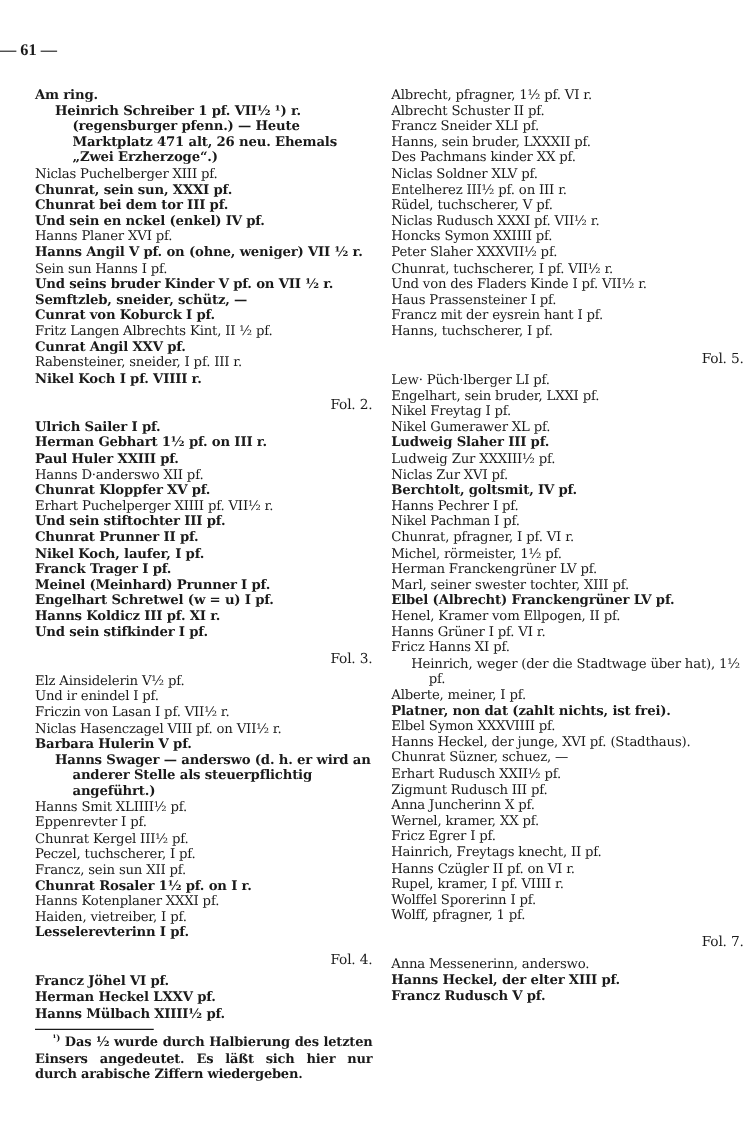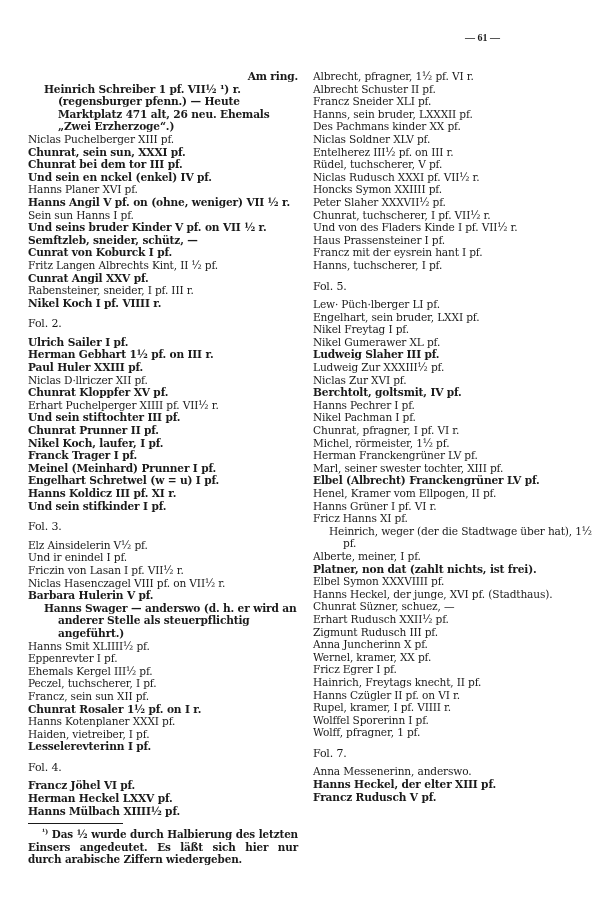--- a/index.html
+++ b/index.html
@@ -11,7 +11,7 @@
   }
   .page-number {
     position: absolute; top: 32px; left: 0; width: 500px;
-    text-align: right; font-size: 10px; font-weight: bold;
+    text-align: left; font-size: 13px; font-weight: bold;
     font-family: "Liberation Serif", serif;
   }
   .col {

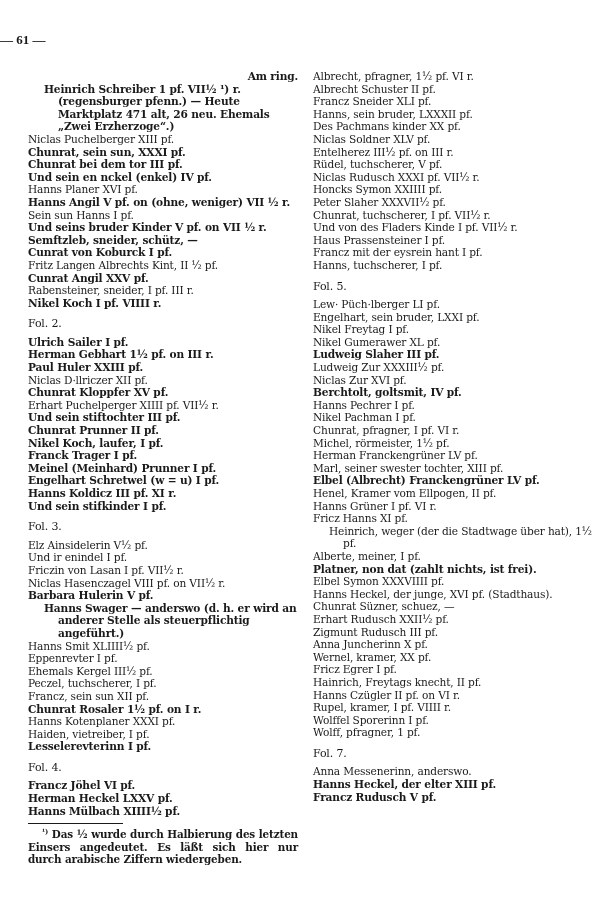--- a/index.html
+++ b/index.html
@@ -22,7 +22,7 @@
   .col.left { left: 28px; width: 270px; }
   .col.right { left: 313px; width: 282px; }
   .heading {
-    text-align: right; font-weight: bold;
+    text-align: left; font-weight: bold;
     margin: 0; padding: 0;
   }
   .fol {

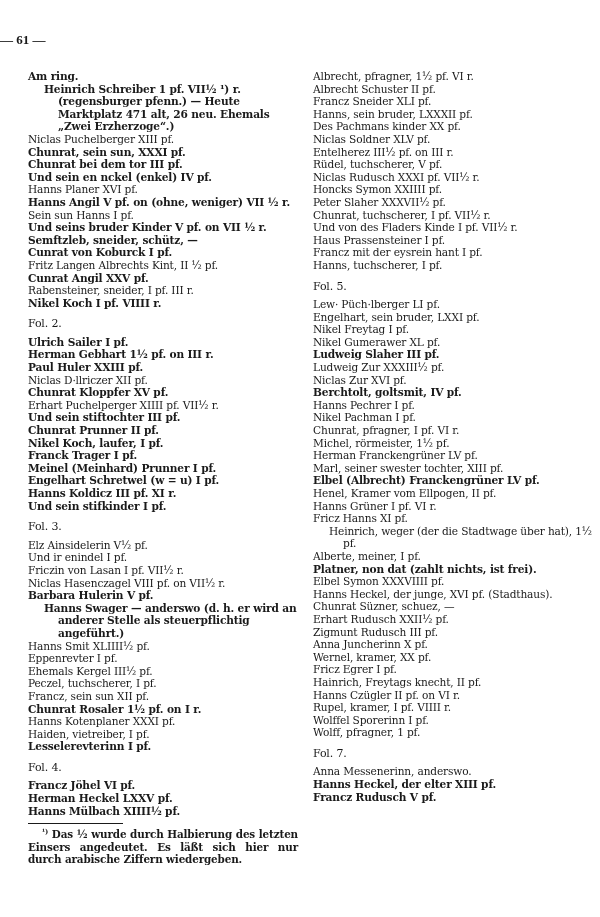--- a/index.html
+++ b/index.html
@@ -26,7 +26,7 @@
     margin: 0; padding: 0;
   }
   .fol {
-    text-align: left; font-size: 11px;
+    text-align: right; font-size: 11px;
     margin: 9px 0 5px 0;
   }
   .entry { white-space: nowrap; }

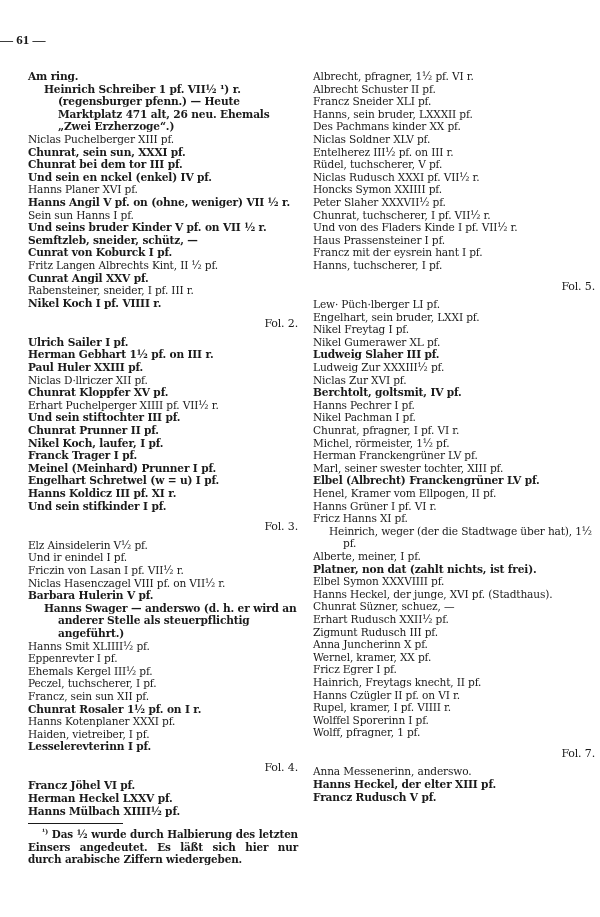--- a/index.html
+++ b/index.html
@@ -69,7 +69,7 @@
       <div class="entry b">Ulrich Sailer I pf.</div>
       <div class="entry b">Herman Gebhart 1½ pf. on III r.</div>
       <div class="entry b">Paul Huler XXIII pf.</div>
-      <div class="entry">Niclas D·llriczer XII pf.</div>
+      <div class="entry">Hanns D·anderswo XII pf.</div>
       <div class="entry b">Chunrat Kloppfer XV pf.</div>
       <div class="entry">Erhart Puchelperger XIIII pf. VII½ r.</div>
       <div class="entry b">Und sein stiftochter III pf.</div>

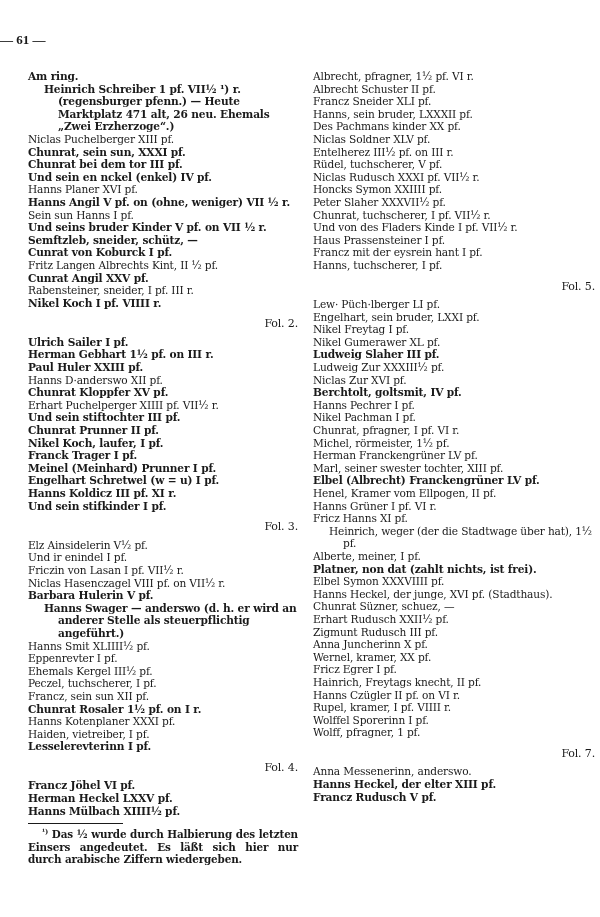--- a/index.html
+++ b/index.html
@@ -89,7 +89,7 @@
       <div class="entry b wrap">Hanns Swager — anderswo (d. h. er wird an anderer Stelle als steuerpflichtig angeführt.)</div>
       <div class="entry">Hanns Smit XLIIII½ pf.</div>
       <div class="entry">Eppenrevter I pf.</div>
-      <div class="entry">Ehemals Kergel III½ pf.</div>
+      <div class="entry">Chunrat Kergel III½ pf.</div>
       <div class="entry">Peczel, tuchscherer, I pf.</div>
       <div class="entry">Francz, sein sun XII pf.</div>
       <div class="entry b">Chunrat Rosaler 1½ pf. on I r.</div>

